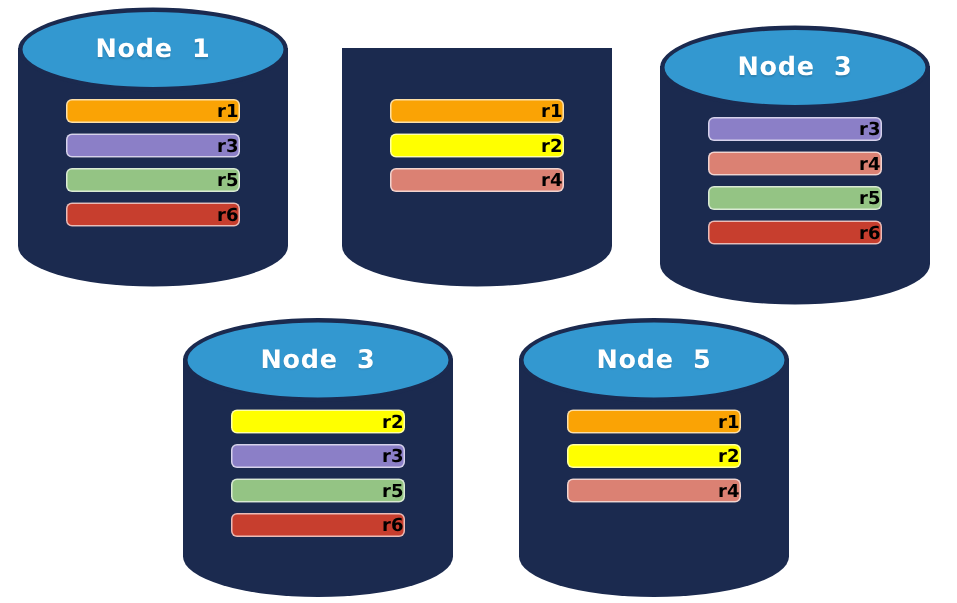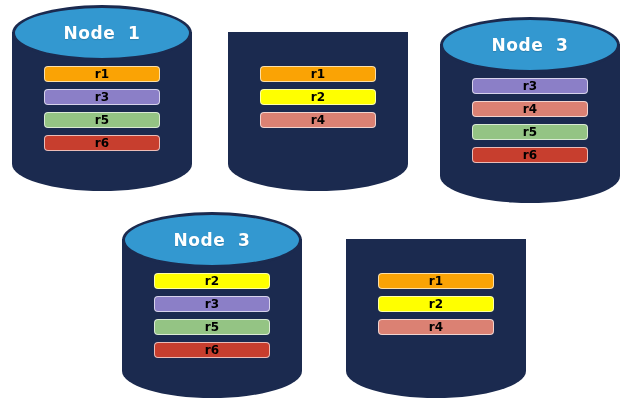--- a/index.html
+++ b/index.html
@@ -73,7 +73,7 @@
     border-radius: 4px;
     display: flex;
     align-items: center;
-    justify-content: center;
+    justify-content: flex-end;
   }
   .replica-label {
     font-size: 12px;

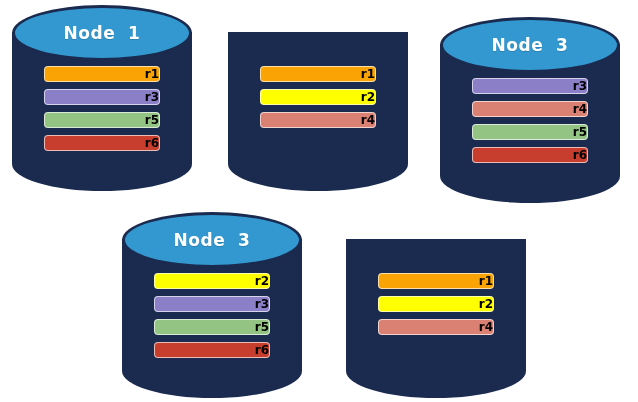--- a/index.html
+++ b/index.html
@@ -166,6 +166,9 @@
   </div>
     <div class="node">
     <div class="cyl-body"></div>
+    <div class="cyl-top">
+      <span class="node-title" style="color: rgb(255, 255, 255);">Node  5</span>
+    </div>
     <div class="replica-list">
 
     <div class="replica-bar" style="background: rgb(250, 163, 5);">

